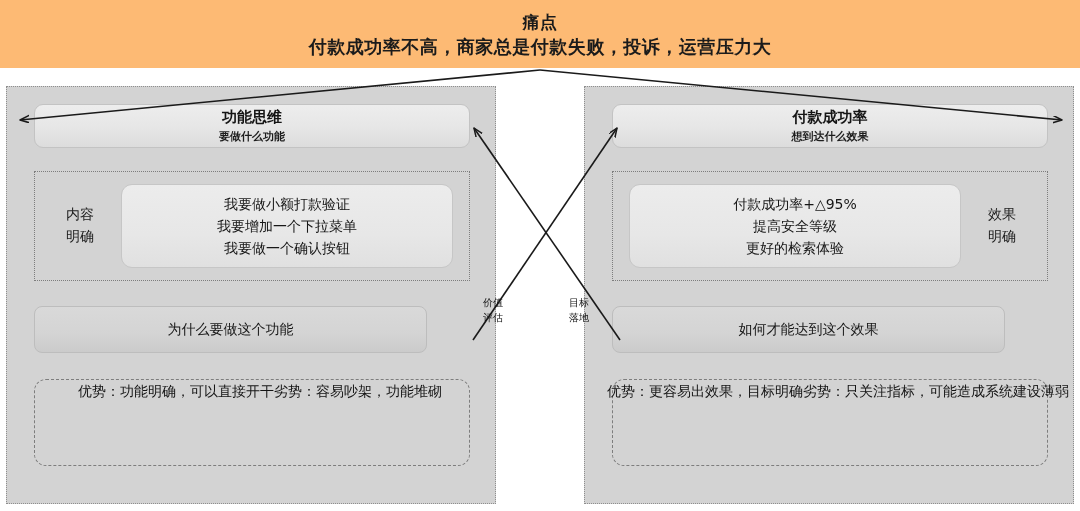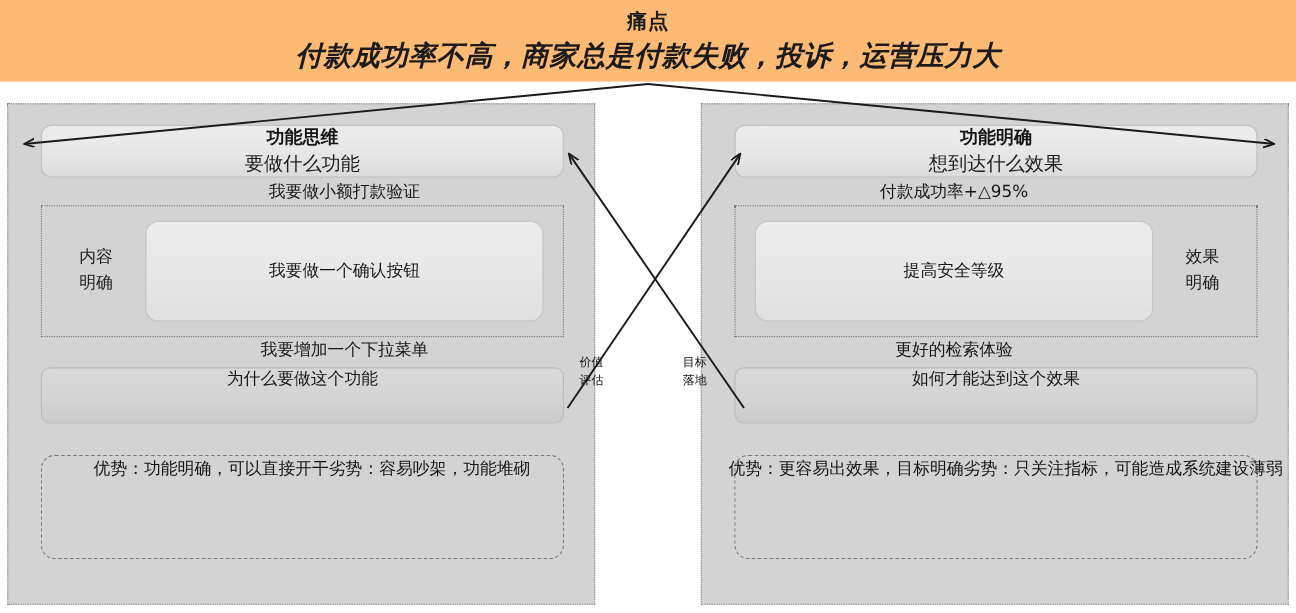--- a/index.html
+++ b/index.html
@@ -43,12 +43,11 @@
     letter-spacing: 0.5px;
   }
   .header-sub {
-    font-size: 23px;
+    font-size: 18px;
     font-weight: 700;
     color: #1b1b1b;
     line-height: 1.45;
     letter-spacing: 0.5px;
-    font-style: italic;
   }
 
   

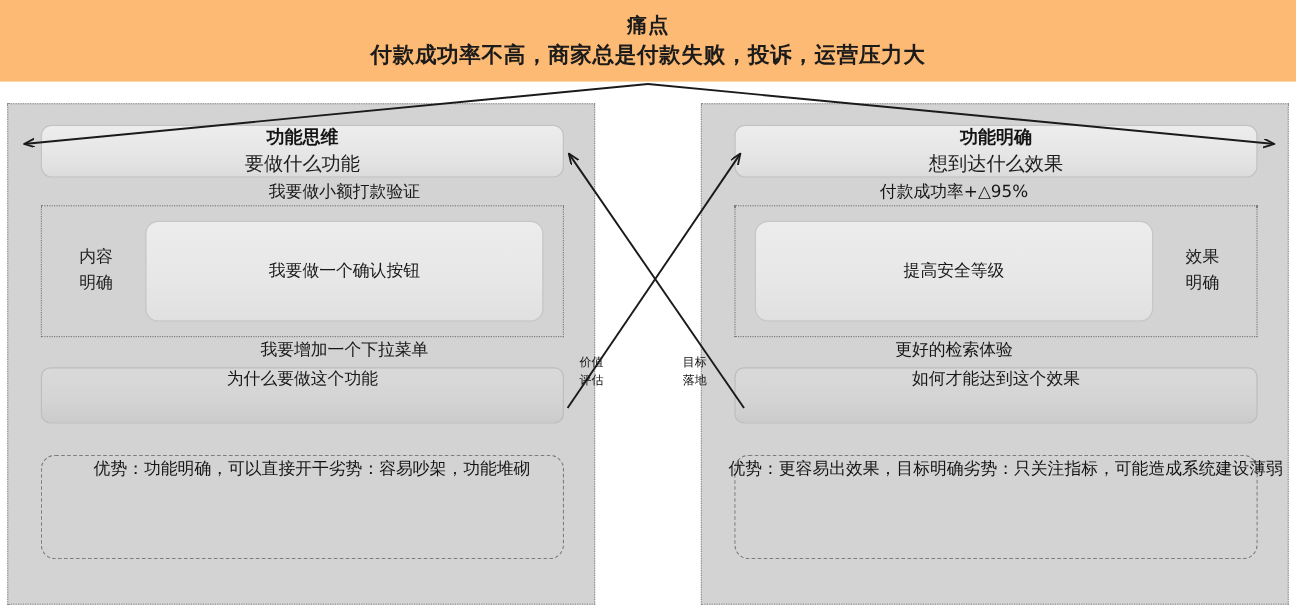--- a/index.html
+++ b/index.html
@@ -256,7 +256,7 @@
   <div class="panel panel-right">
 
     <div class="title-card">
-      <div class="t1">功能明确</div>
+      <div class="t1">付款成功率</div>
       <div class="t2">想到达什么效果</div>
     </div>
 

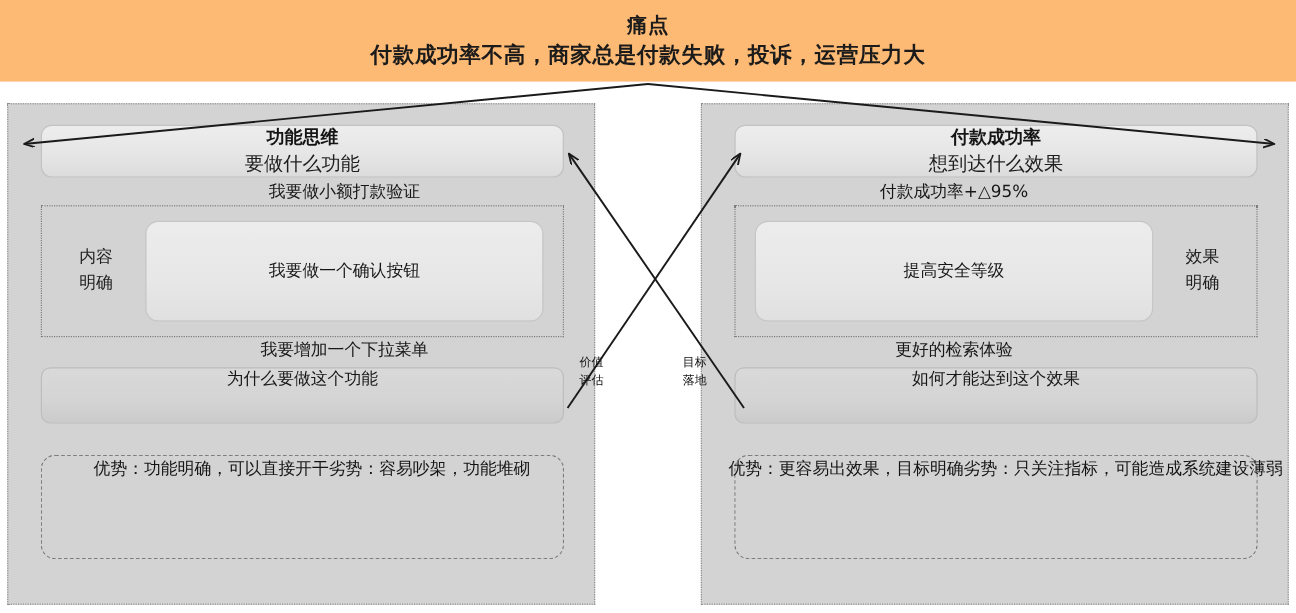--- a/index.html
+++ b/index.html
@@ -85,8 +85,8 @@
     line-height: 1.45;
   }
   .title-card .t2 {
-    font-size: 16px;
-    font-weight: 400;
+    font-size: 11px;
+    font-weight: 700;
     color: #1d1d1d;
     line-height: 1.45;
   }

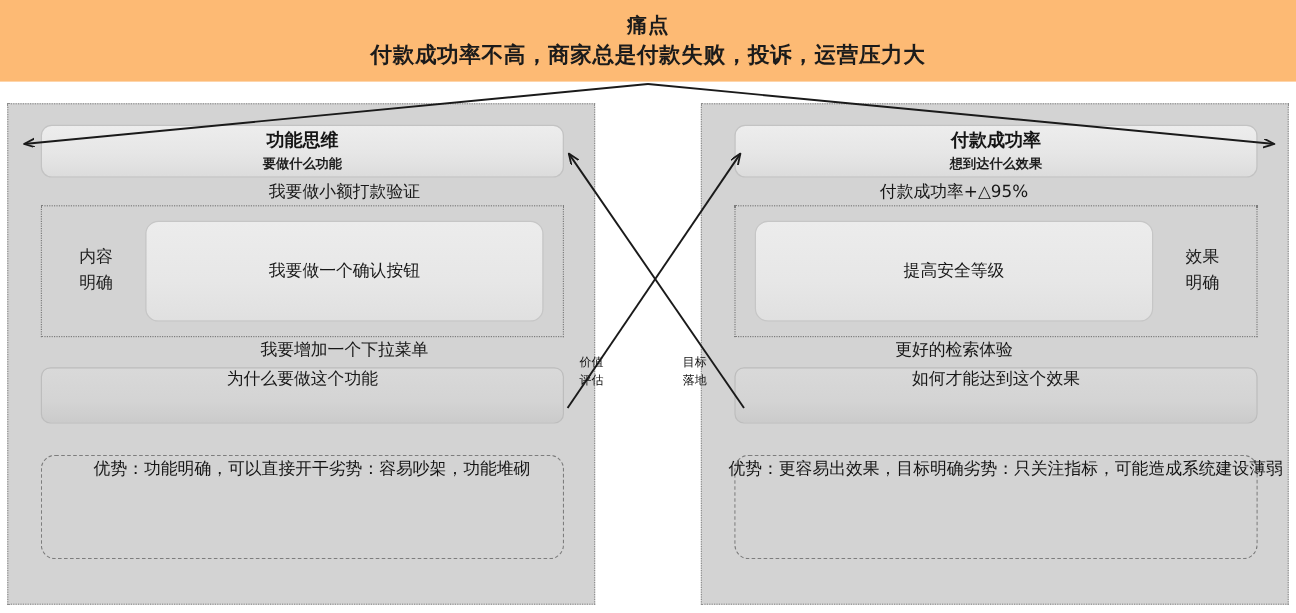--- a/index.html
+++ b/index.html
@@ -125,7 +125,6 @@
     flex-direction: column;
     align-items: center;
     justify-content: center;
-    gap: 44px;
   }
   .clarity-card .line {
     font-size: 14px;

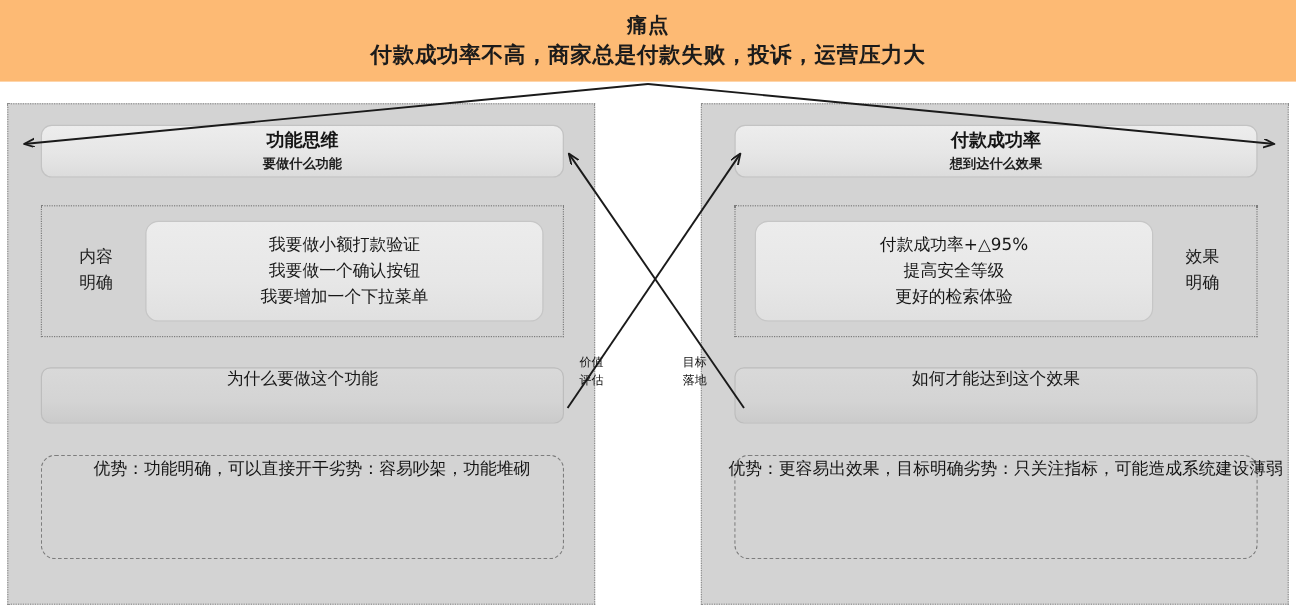--- a/index.html
+++ b/index.html
@@ -236,8 +236,8 @@
 明确</div>
       <div class="clarity-card">
         <div class="line">我要做小额打款验证</div>
+        <div class="line">我要增加一个下拉菜单</div>
         <div class="line">我要做一个确认按钮</div>
-        <div class="line">我要增加一个下拉菜单</div>
       </div>
     </div>
 

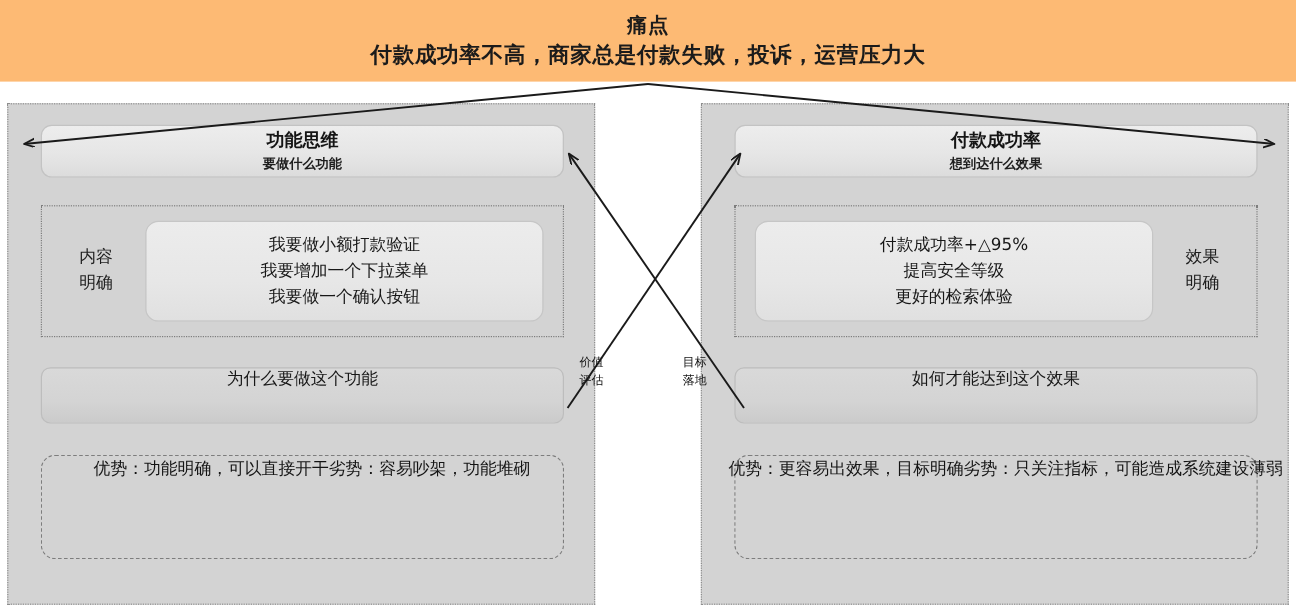--- a/index.html
+++ b/index.html
@@ -139,13 +139,14 @@
     position: absolute;
     left: 27px;
     top: 219px;
-    width: 436px;
+    width: 393px;
     height: 47px;
     background: linear-gradient(180deg, #d9d9d9 0%, #d4d4d4 60%, #cbcbcb 100%);
     border: 1px solid #bdbdbd;
     border-radius: 8px;
     box-sizing: border-box;
     display: flex;
+    align-items: center;
     justify-content: center;
   }
   .question-bar span {

